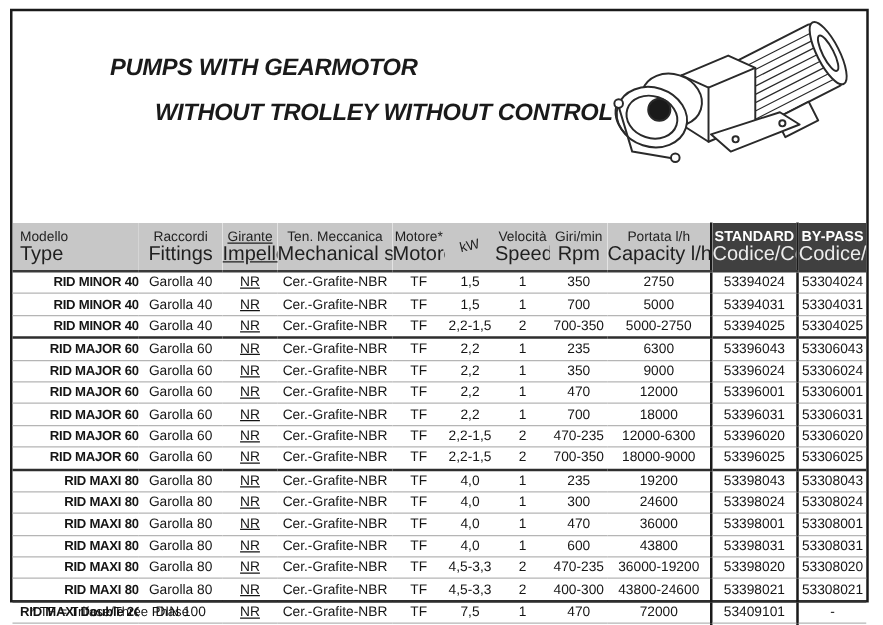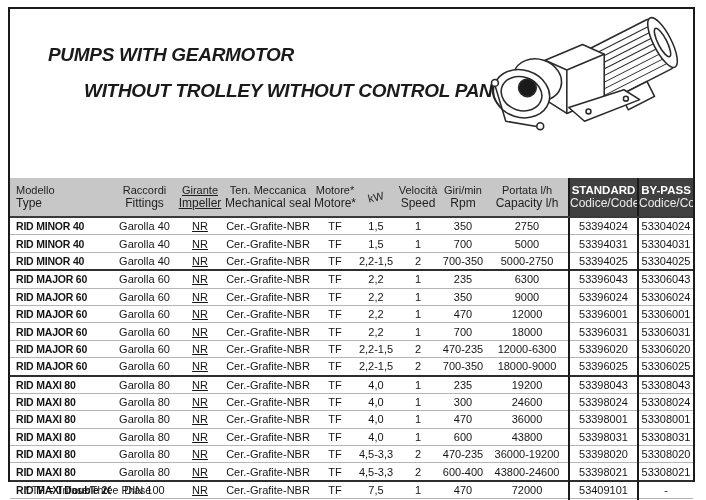--- a/index.html
+++ b/index.html
@@ -7,7 +7,7 @@
          font-family:"Liberation Sans",sans-serif;color:#1a1a1a;}
   .frame{position:absolute;left:8px;top:7px;width:683px;height:471px;
          border:2px solid #1a1a1a;background:#fff;}
-  .titles{position:relative;height:133px;}
+  .titles{position:relative;height:133px;padding-left:40px;}
   .title1{margin:36px 0 0 38px;font-size:19px;font-weight:bold;font-style:italic;
           line-height:1;letter-spacing:-0.3px;white-space:nowrap;}
   .title2{margin:17px 0 0 74px;font-size:19px;font-weight:bold;font-style:italic;

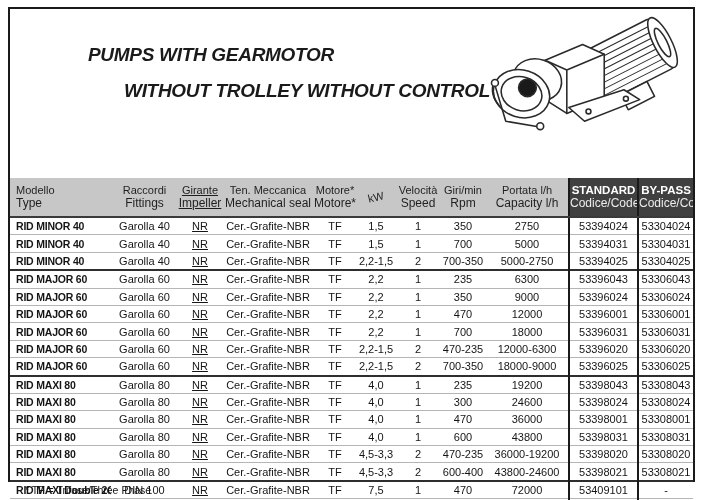--- a/index.html
+++ b/index.html
@@ -19,7 +19,7 @@
   thead th{height:38px;background:#c7c7c7;font-weight:normal;color:#1f1f1f;
            border-bottom:2px solid #3a3a3a;}
   thead th .h1{font-size:11px;line-height:13px;}
-  thead th .h2{font-size:12px;line-height:13px;}
+  thead th .h2{font-size:16px;line-height:13px;}
   thead th.dark{background:#404040;color:#ffffff;}
   thead th.dark .h1{font-weight:bold;font-size:11.5px;}
   thead th.dark .h2{color:#ececec;}

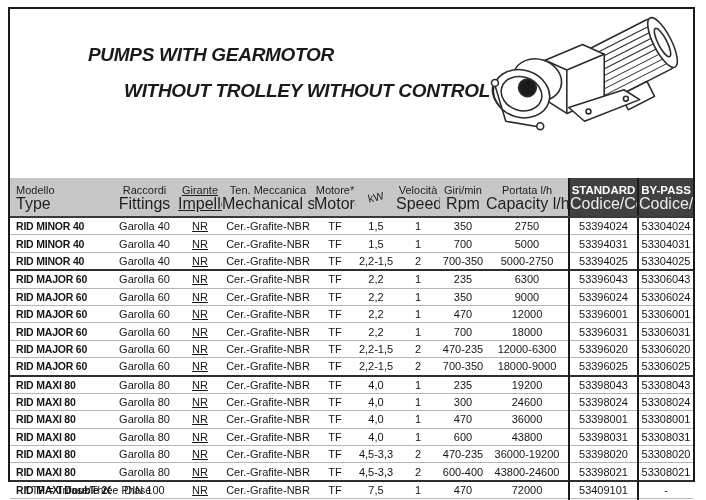--- a/index.html
+++ b/index.html
@@ -28,7 +28,7 @@
   tbody td{height:16.4px;border-top:1px solid #b5b5b5;color:#151515;}
   tbody tr:first-child td{border-top:0;}
   tbody tr.group-start td{border-top:2px solid #2e2e2e;}
-  td.c0{text-align:left;padding-left:6px;font-weight:bold;font-size:10.5px;letter-spacing:-0.2px;}
+  td.c0{text-align:right;padding-left:6px;font-weight:bold;font-size:10.5px;letter-spacing:-0.2px;}
   th.c0{text-align:left;padding-left:6px;}
   th.c9,td.c9,th.c10,td.c10{border-left:2px solid #1a1a1a;}
 

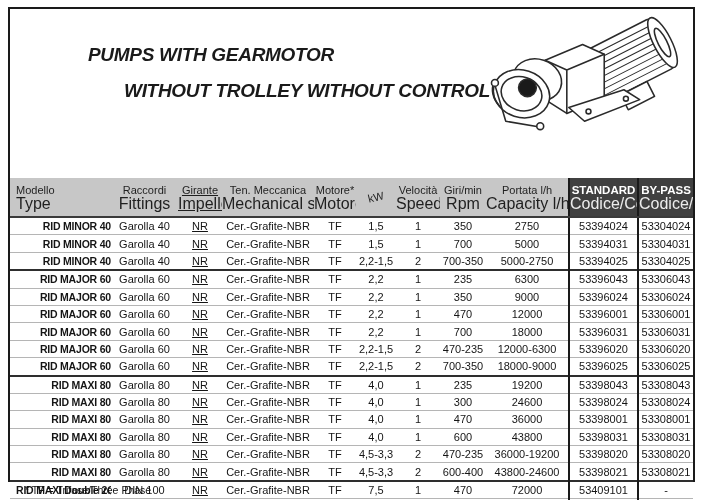--- a/index.html
+++ b/index.html
@@ -318,7 +318,7 @@
             <td class="c4">TF</td>
             <td class="c5">4,5-3,3</td>
             <td class="c6">2</td>
-            <td class="c7">600-400</td>
+            <td class="c7">400-300</td>
             <td class="c8">43800-24600</td>
             <td class="c9">53398021</td>
             <td class="c10">53308021</td>

